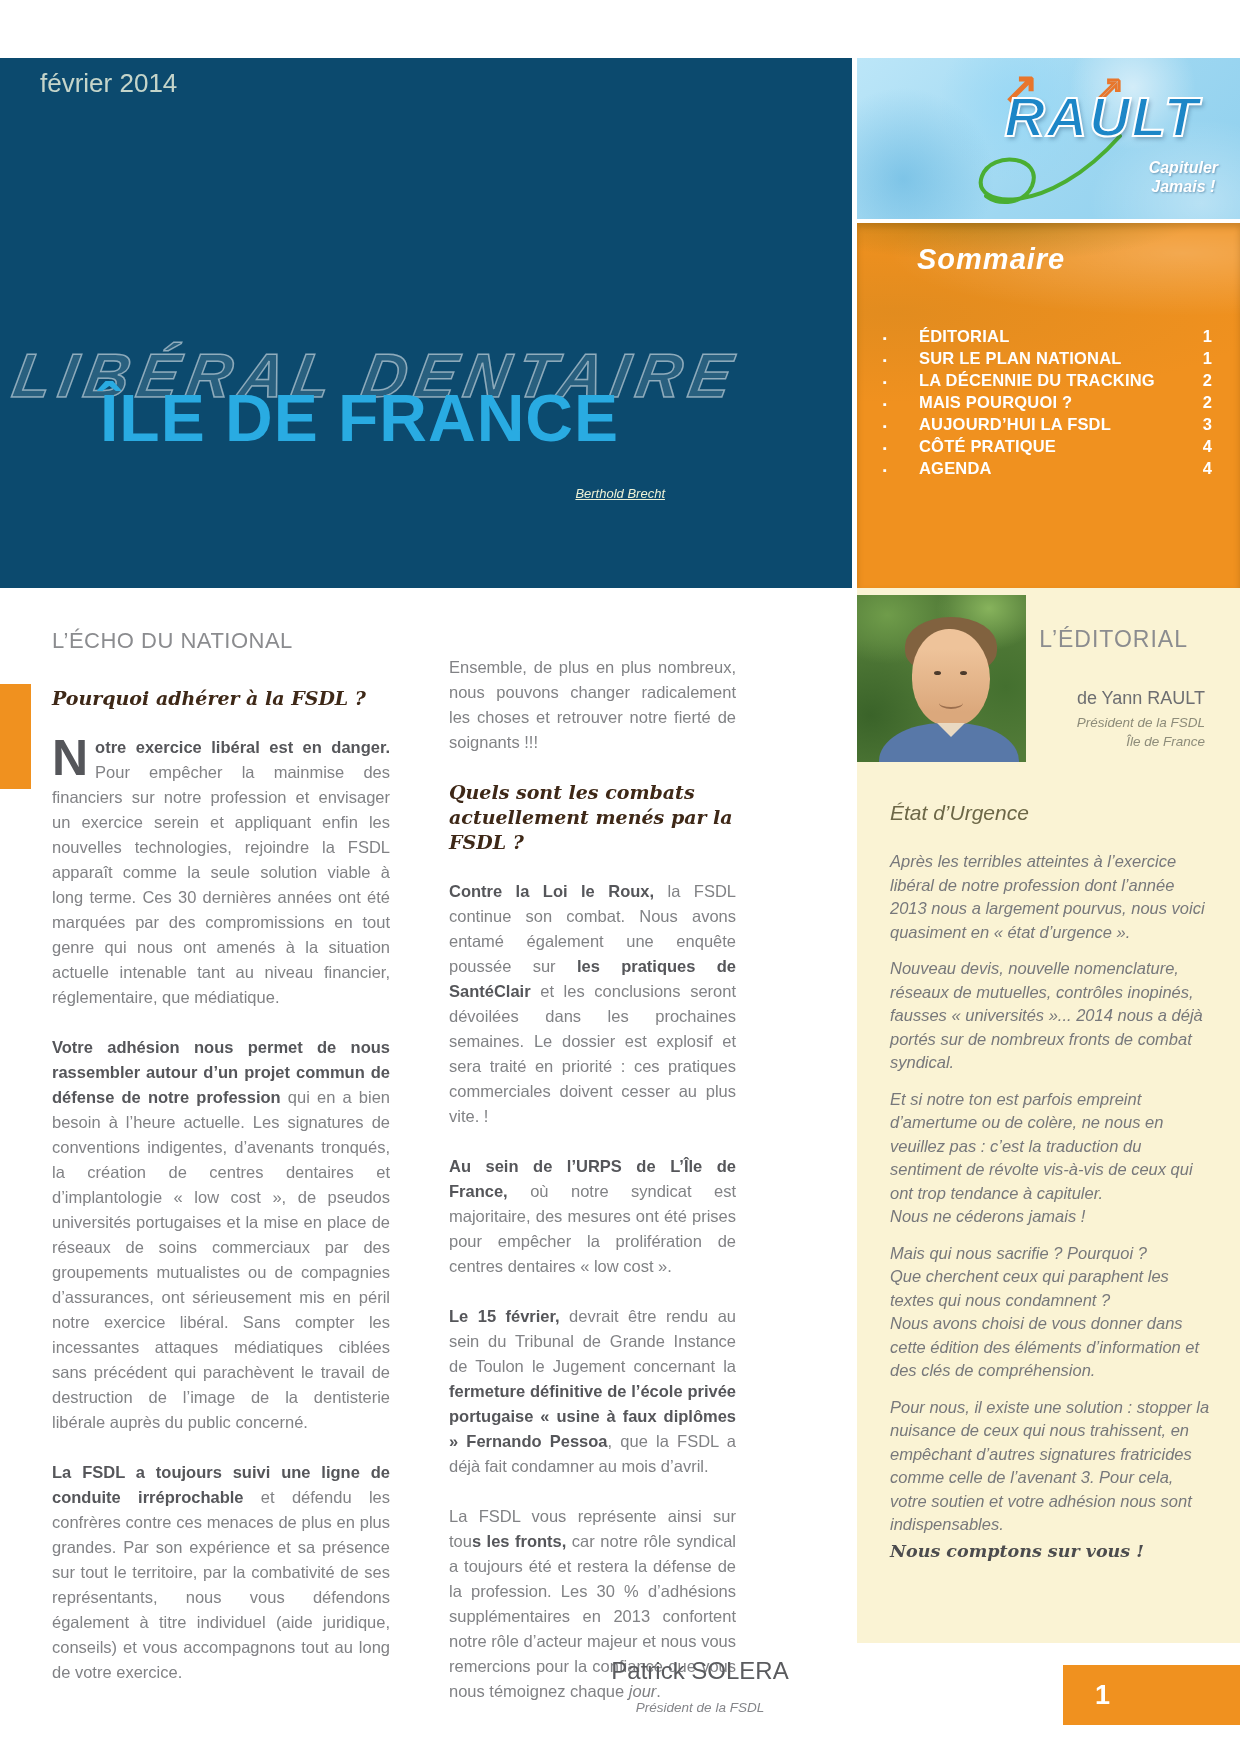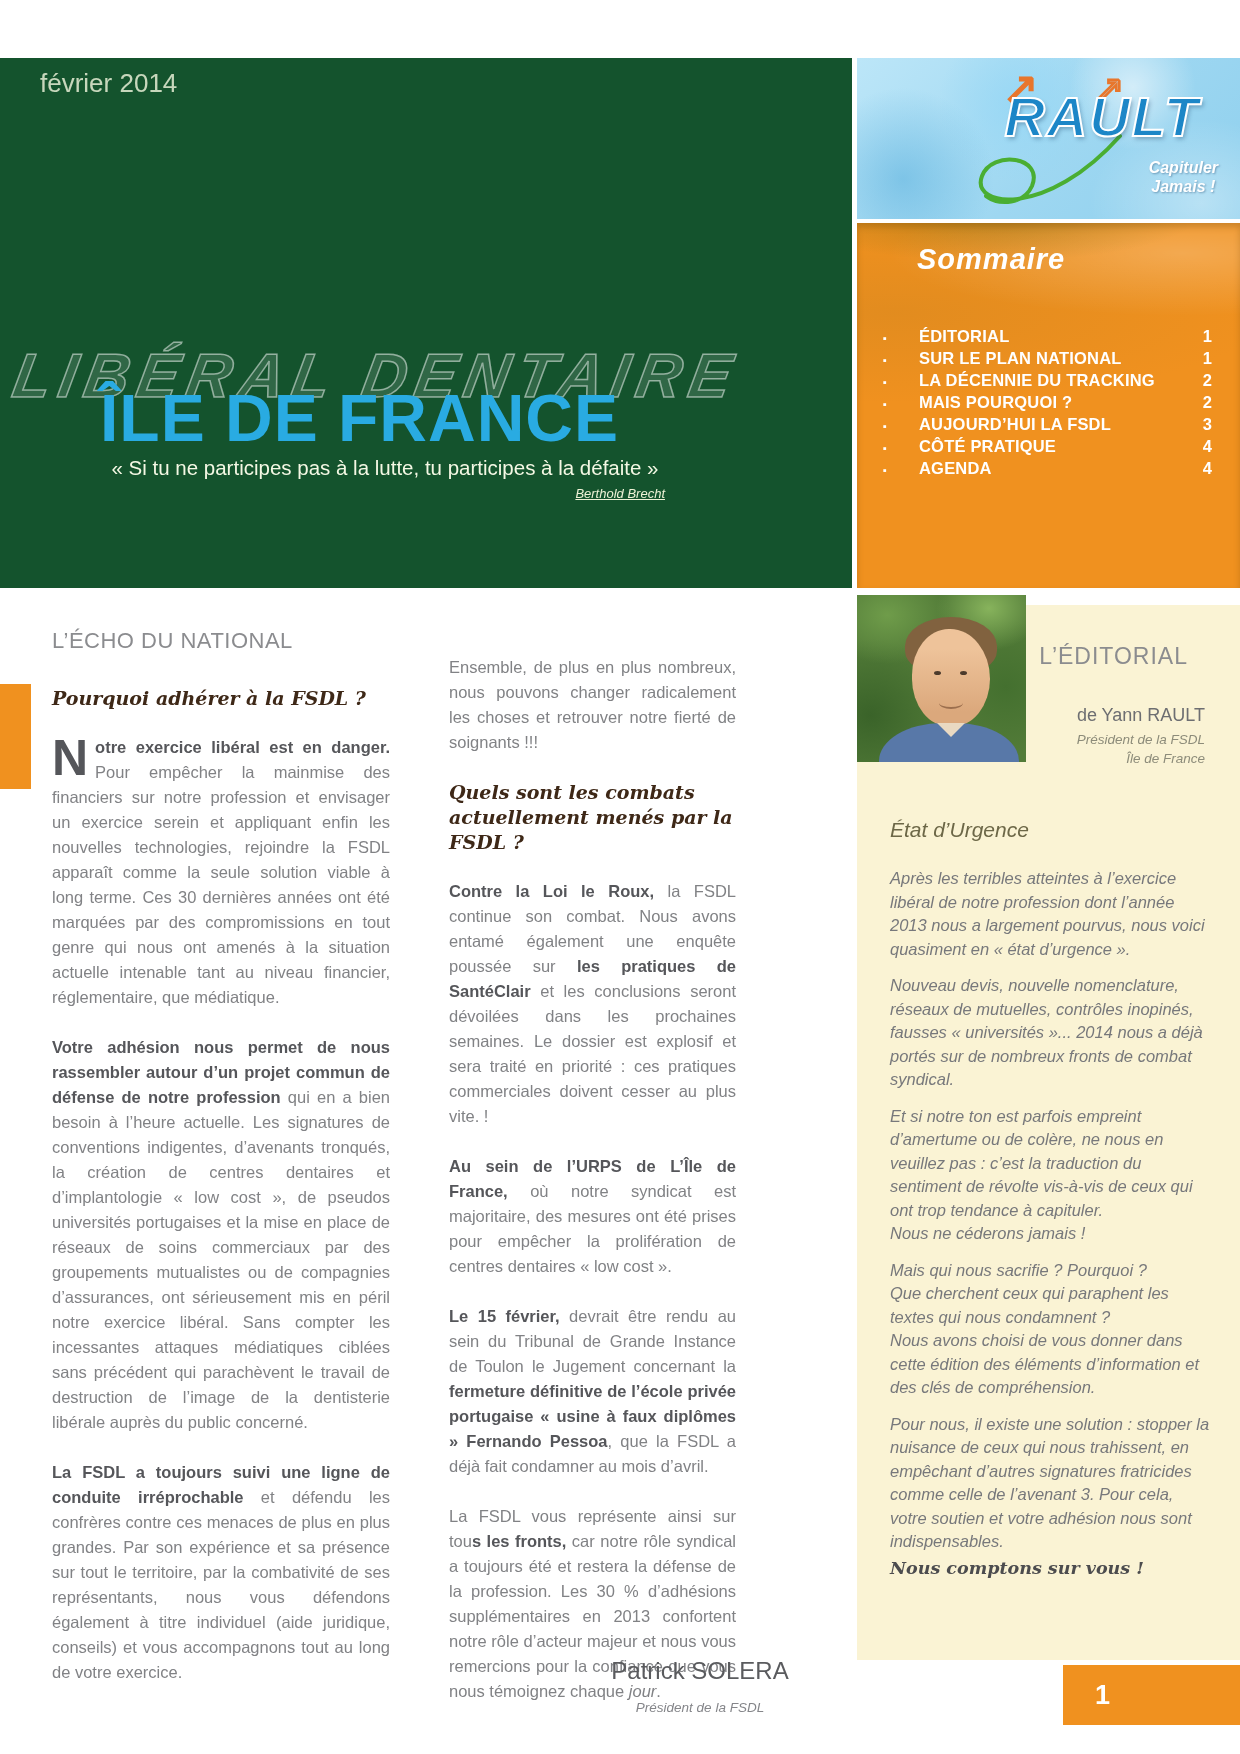--- a/index.html
+++ b/index.html
@@ -8,7 +8,7 @@
         font-family:"Liberation Sans", sans-serif;overflow:hidden;}
 
   
-  .green-header{position:absolute;left:0;top:58px;width:852px;height:530px;background:#14532d;}
+  .green-header{position:absolute;left:0;top:58px;width:852px;height:530px;background:#0c4a6e;}
   .issue-date{position:absolute;left:40px;top:10px;font-size:26px;color:rgba(250,252,228,0.78);}
   .ghost-title{position:absolute;left:14px;top:282px;font-size:62px;font-style:italic;font-weight:bold;
         letter-spacing:8px;white-space:nowrap;transform:skewX(-10deg);

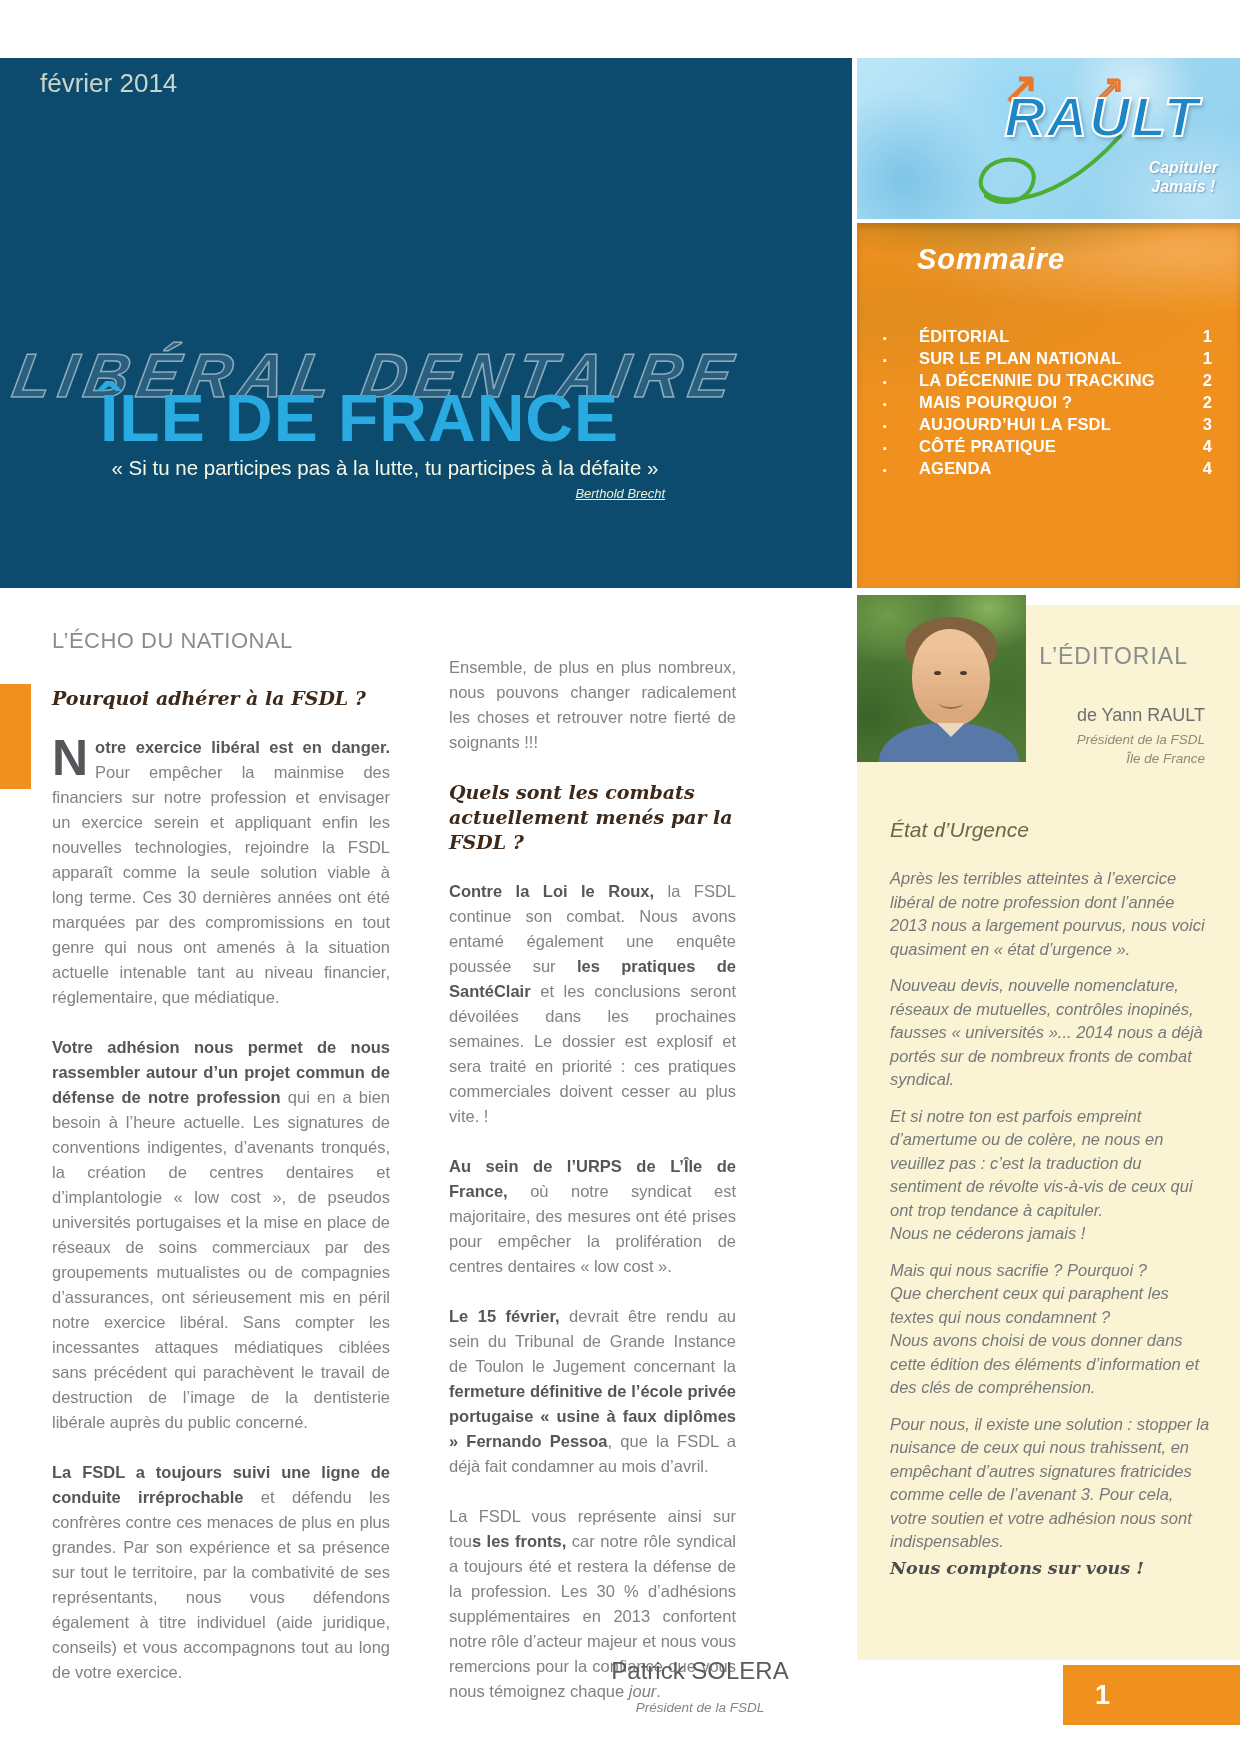--- a/index.html
+++ b/index.html
@@ -120,7 +120,6 @@
     <div class="issue-date">février 2014</div>
     <div class="ghost-title">LIBÉRAL DENTAIRE</div>
     <div class="main-title">ÎLE DE FRANCE</div>
-    <div class="motto">« Si tu ne participes pas à la lutte, tu participes à la défaite »</div>
     <div class="motto-author">Berthold Brecht</div>
   </div>
 

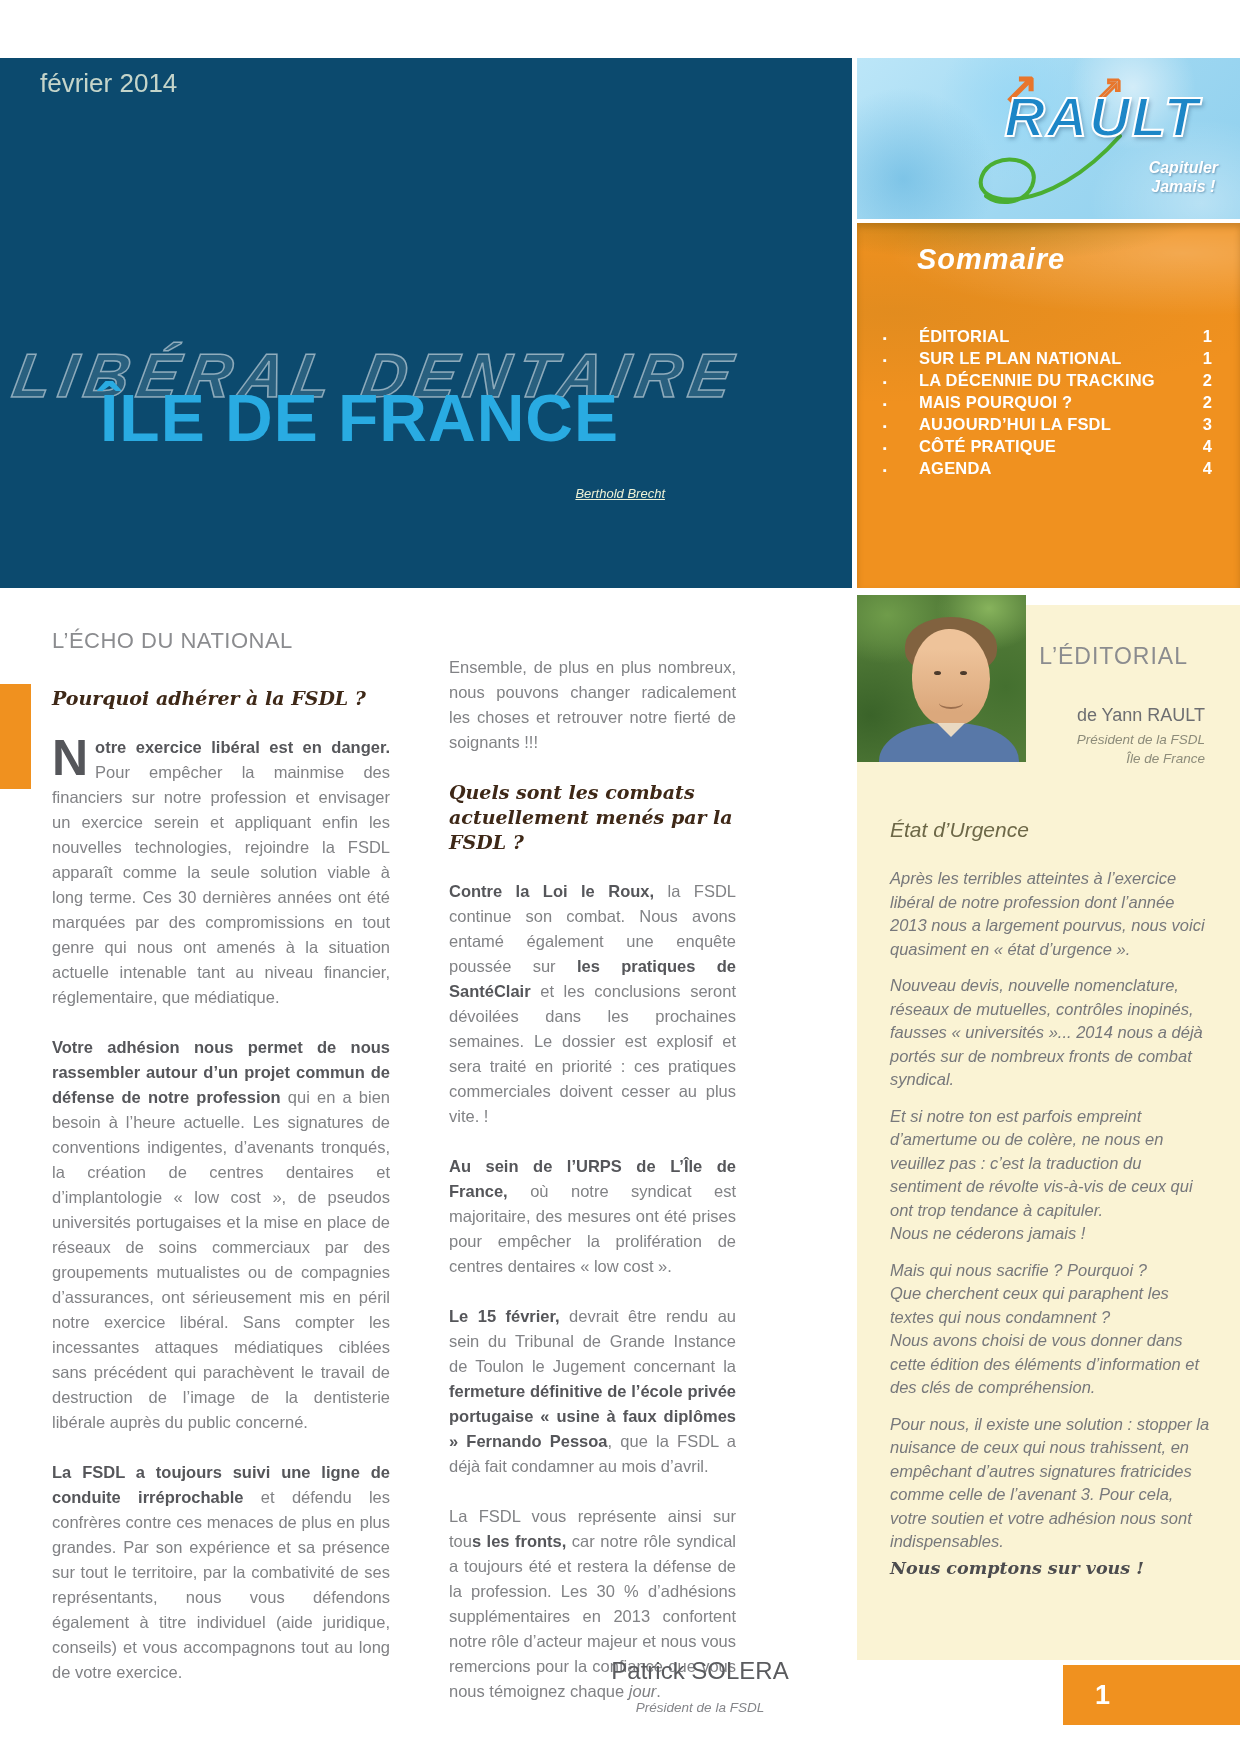--- a/index.html
+++ b/index.html
@@ -80,7 +80,7 @@
         background:#e9d9c2;clip-path:polygon(0 0,100% 0,50% 100%);}
 
   
-  .editorial{position:absolute;left:857px;top:605px;width:383px;height:1055px;background:#faf3d4;}
+  .editorial{position:absolute;left:857px;top:588px;width:383px;height:1055px;background:#faf3d4;}
   .ed-heading{position:absolute;top:38px;left:0;right:52px;text-align:right;
         font-size:23px;letter-spacing:1px;color:#8b8c8f;}
   .ed-byline{position:absolute;top:100px;left:0;right:35px;text-align:right;}

